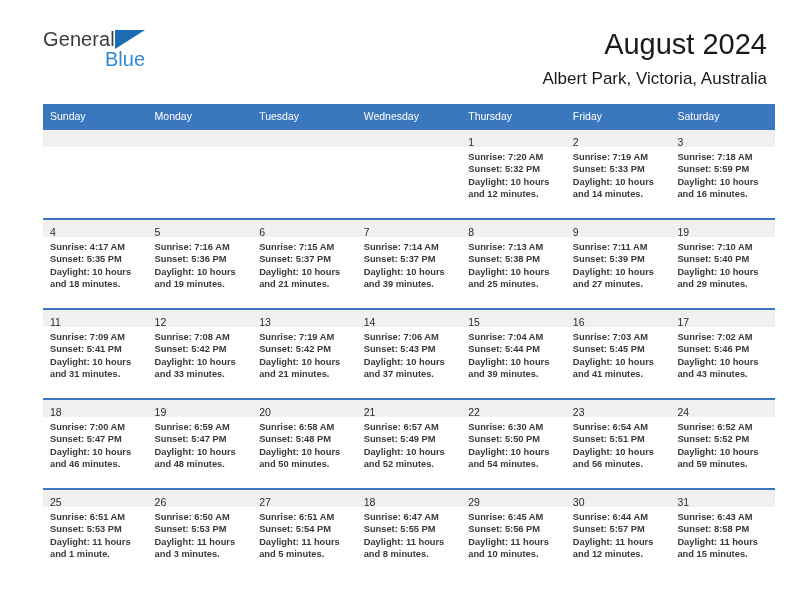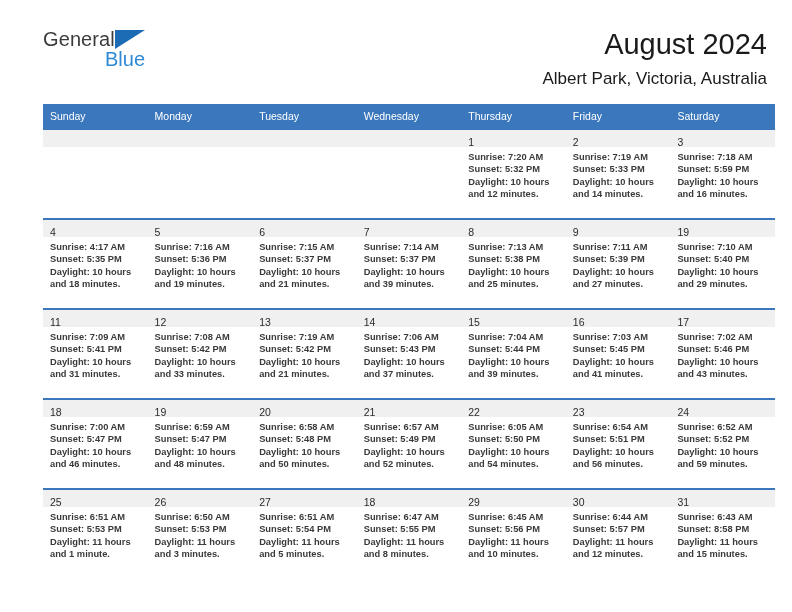--- a/index.html
+++ b/index.html
@@ -409,7 +409,7 @@
           <td>
             <div class="daynum-band"><span class="daynum">22</span></div>
             <div class="cell-body">
-              <div class="cell-line">Sunrise: 6:05 AM</div>
+              <div class="cell-line">Sunrise: 6:30 AM</div>
               <div class="cell-line">Sunset: 5:50 PM</div>
               <div class="cell-line">Daylight: 10 hours</div>
               <div class="cell-line">and 54 minutes.</div>

